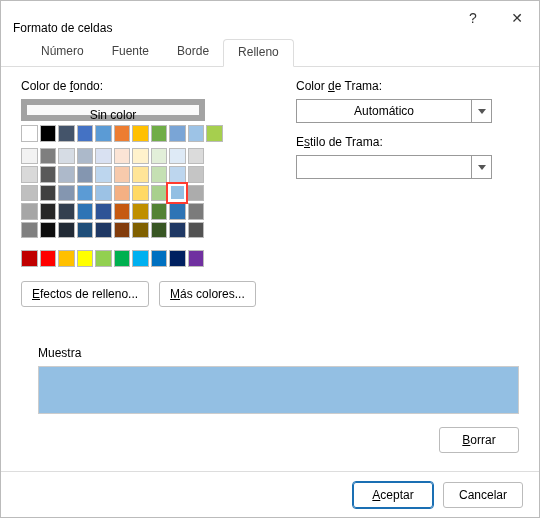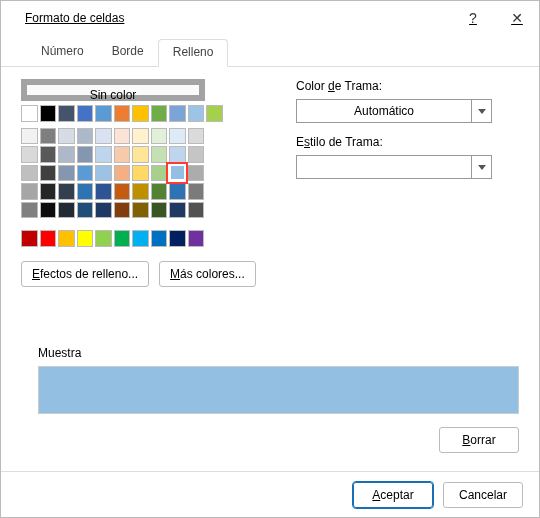--- a/index.html
+++ b/index.html
@@ -5,7 +5,7 @@
 * { box-sizing: border-box; font-family: "Segoe UI", Tahoma, sans-serif; font-size: 12px; }
 body { margin: 0; background: #fff; }
 .dialog { width: 540px; height: 518px; border: 1px solid #bbb; background: #fff; position: relative; }
-.titlebar { height: 34px; display: flex; align-items: center; padding-left: 24px; text-decoration: underline; }
+.titlebar { height: 34px; display: flex; align-items: flex-end; padding-left: 12px; }
 .titlebar .title { flex: 1; }
 .titlebar .sys-btn { width: 44px; height: 34px; display: flex; align-items: center; justify-content: center; font-size: 14px; color: #333; }
 .tabs { display: flex; padding: 0 26px; border-bottom: 1px solid #ddd; height: 28px; margin-top: 4px; }

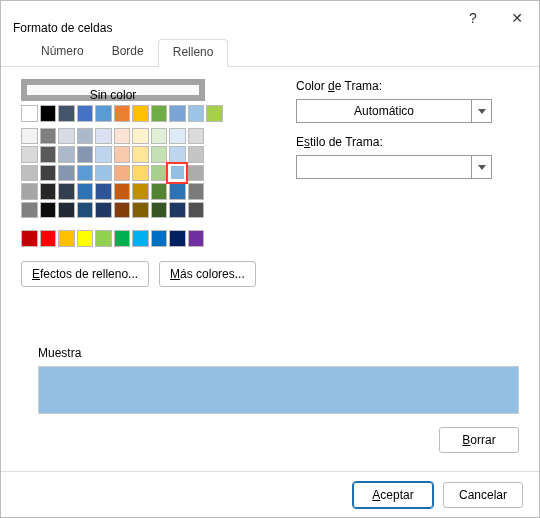--- a/index.html
+++ b/index.html
@@ -54,6 +54,7 @@
 
   <div class="tabs">
     <div class="tab">Número</div>
+    <div class="tab">Fuente</div>
     <div class="tab">Borde</div>
     <div class="tab active">Relleno</div>
   </div>

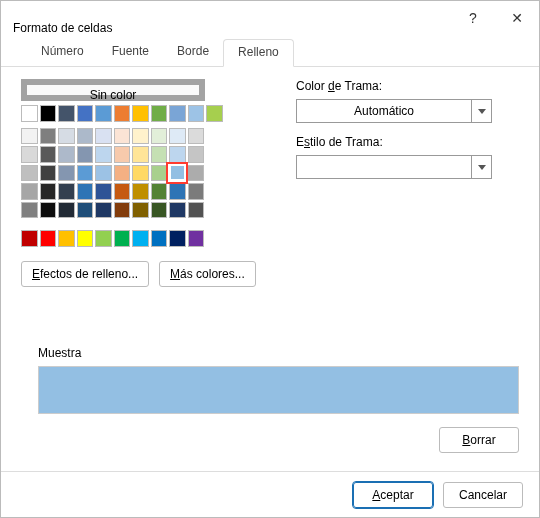--- a/index.html
+++ b/index.html
@@ -61,6 +61,9 @@
 
   <div class="body">
     <div class="left-col">
+      <div class="lbl">
+        <span>Color de </span><span class="u">f</span><span>ondo:</span>
+      </div>
       <div class="no-color-btn">Sin color</div>
 
       <div class="theme-block">

